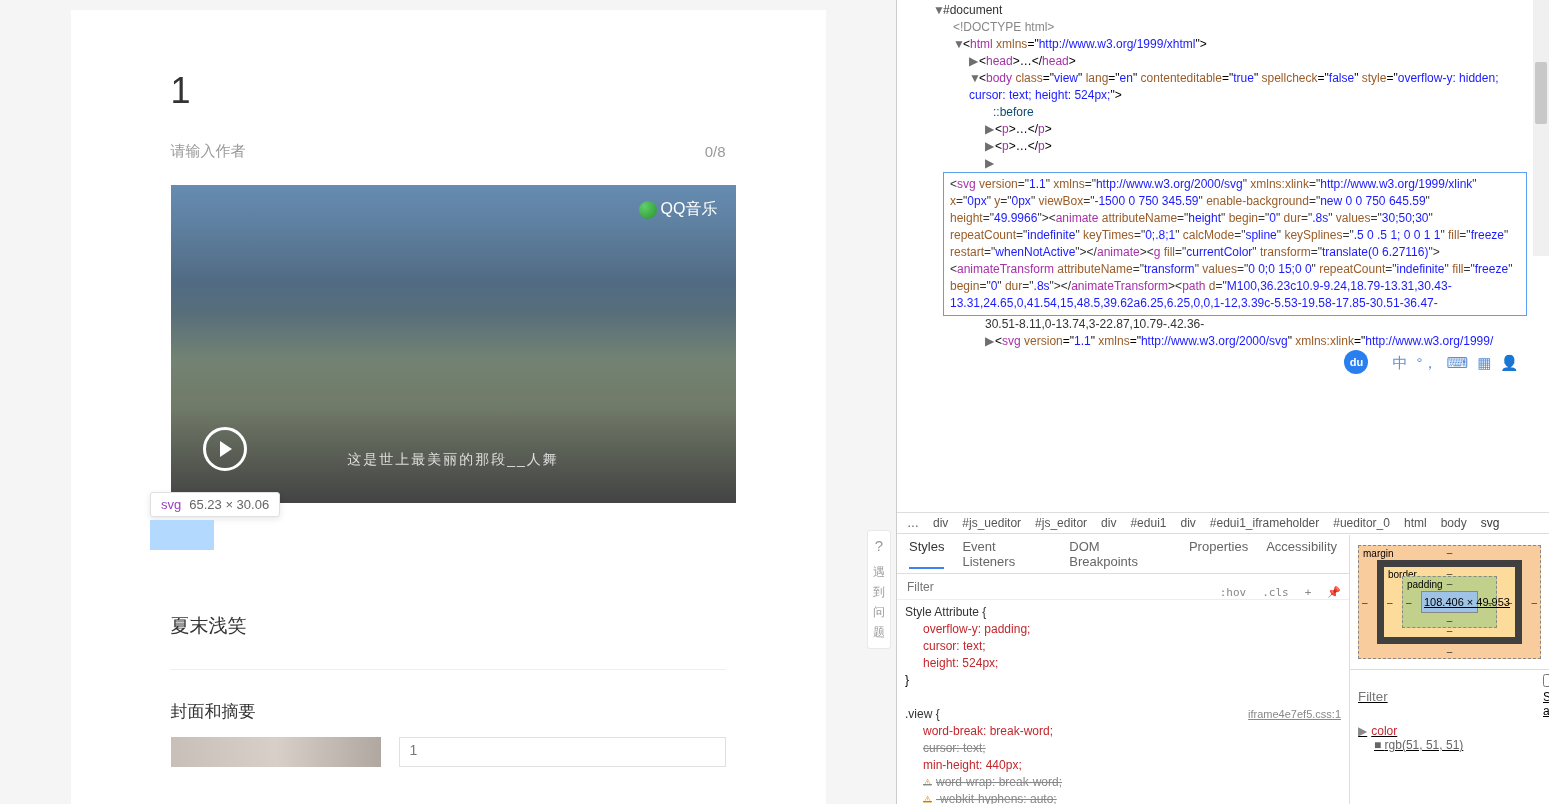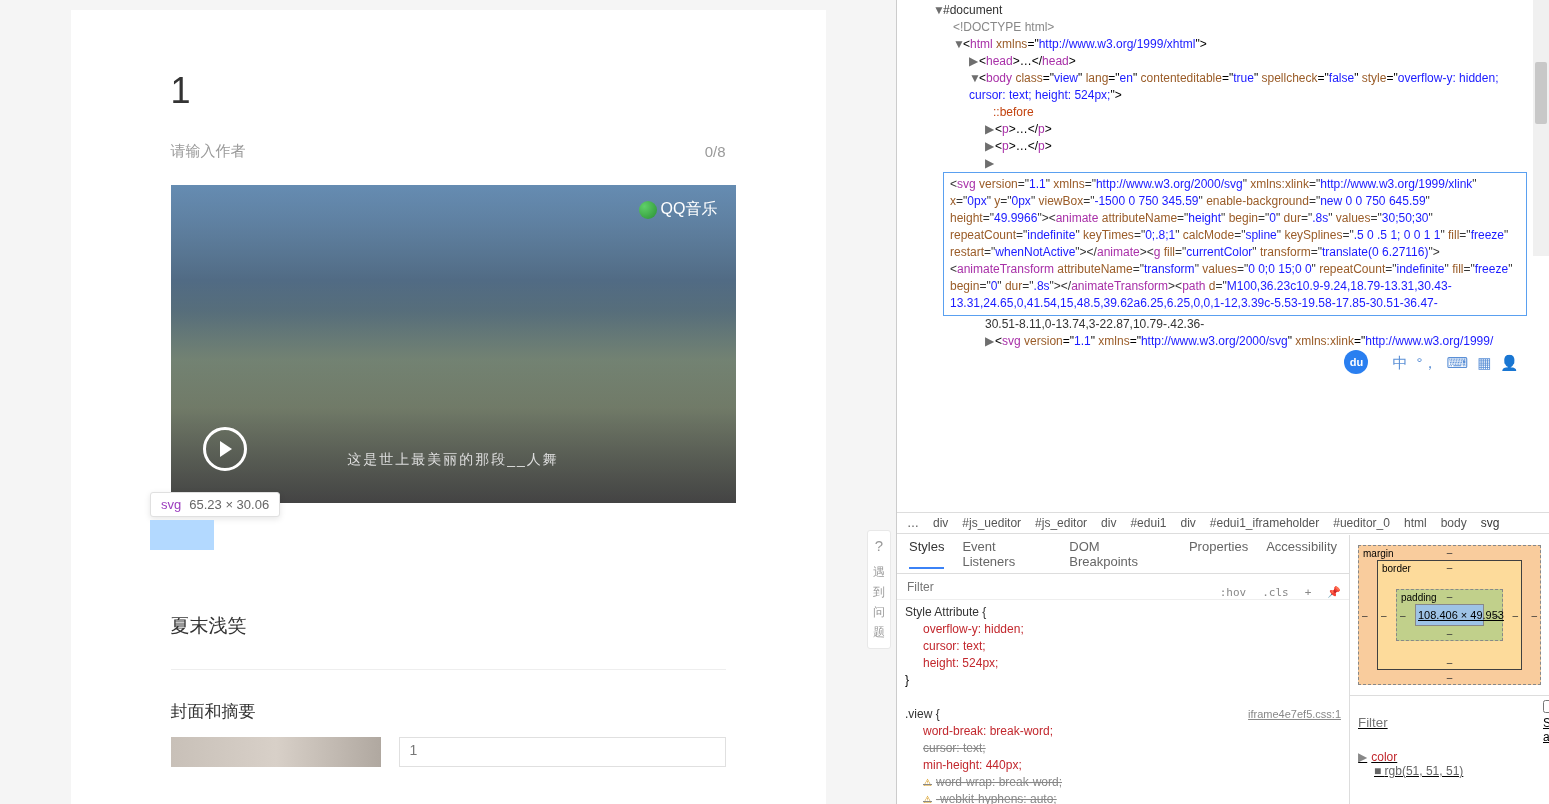--- a/index.html
+++ b/index.html
@@ -126,7 +126,7 @@
     <div class="line" style="margin-left:48px"><span class="tri">▼</span><span>&lt;<span class="tag-n">html</span> <span class="attr-n">xmlns</span>="<span class="attr-v">http://www.w3.org/1999/xhtml</span>"&gt;</span></div>
     <div class="line" style="margin-left:64px"><span class="tri">▶</span><span>&lt;<span class="tag-n">head</span>&gt;…&lt;/<span class="tag-n">head</span>&gt;</span></div>
     <div class="line" style="margin-left:64px;white-space:normal;padding-right:24px"><span class="tri">▼</span><span>&lt;<span class="tag-n">body</span> <span class="attr-n">class</span>="<span class="attr-v">view</span>" <span class="attr-n">lang</span>="<span class="attr-v">en</span>" <span class="attr-n">contenteditable</span>="<span class="attr-v">true</span>" <span class="attr-n">spellcheck</span>="<span class="attr-v">false</span>" <span class="attr-n">style</span>="<span class="attr-v">overflow-y: hidden; cursor: text; height: 524px;</span>"&gt;</span></div>
-    <div class="line" style="margin-left:88px"><span class="txt" style="color:#c2410c">::before</span></div>
+    <div class="line" style="margin-left:88px"><span class="txt" style="color:#0c4a6e">::before</span></div>
     <div class="line" style="margin-left:80px"><span class="tri">▶</span><span>&lt;<span class="tag-n">p</span>&gt;…&lt;/<span class="tag-n">p</span>&gt;</span></div>
     <div class="line" style="margin-left:80px"><span class="tri">▶</span><span>&lt;<span class="tag-n">p</span>&gt;…&lt;/<span class="tag-n">p</span>&gt;</span></div>
     <div class="line" style="margin-left:80px"><span class="tri">▶</span></div>

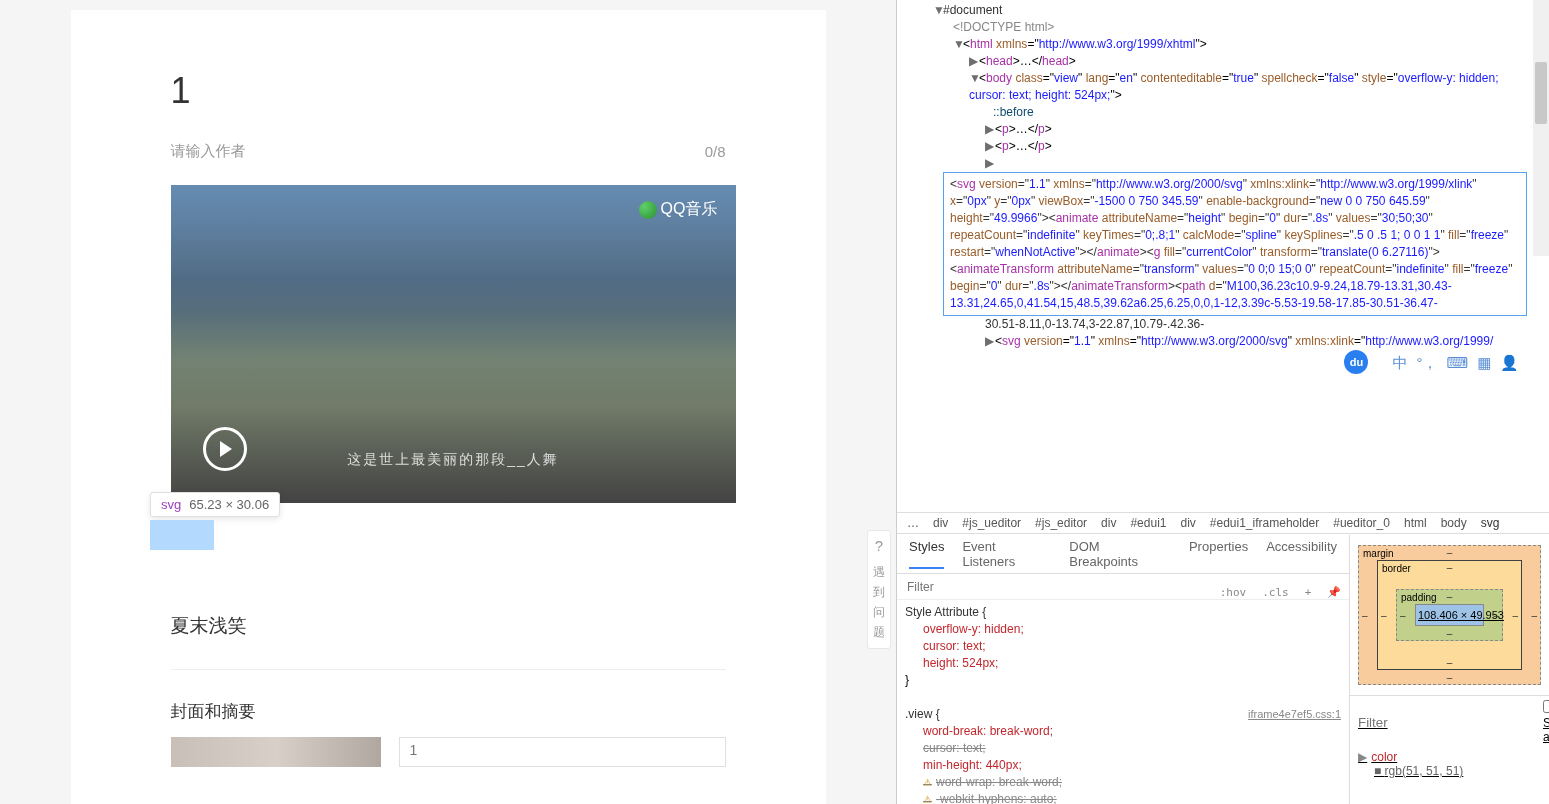--- a/index.html
+++ b/index.html
@@ -59,7 +59,7 @@
 .box-model { width: 200px; border-left: 1px solid #ddd; display: flex; flex-direction: column; text-decoration: underline; }
 .box-diagram { padding: 10px 8px; }
 .bm-margin { background: #f9cc9d; border: 1px dashed #888; padding: 14px 18px; position: relative; font-size: 10px; font-family: monospace; }
-.bm-border { background: #fddb9b; border: 1px solid #404040; padding: 28px 18px; position: relative; }
+.bm-border { background: #fddb9b; border: 7px solid #404040; padding: 9px 18px; position: relative; }
 .bm-padding { background: #c1d08b; border: 1px dashed #888; padding: 14px 18px; position: relative; }
 .bm-content { background: #9ec3e6; border: 1px solid #888; text-align: center; padding: 4px 2px; font-size: 11px; white-space: nowrap; }
 .bm-label { position: absolute; top: 2px; left: 4px; font-size: 10px; }

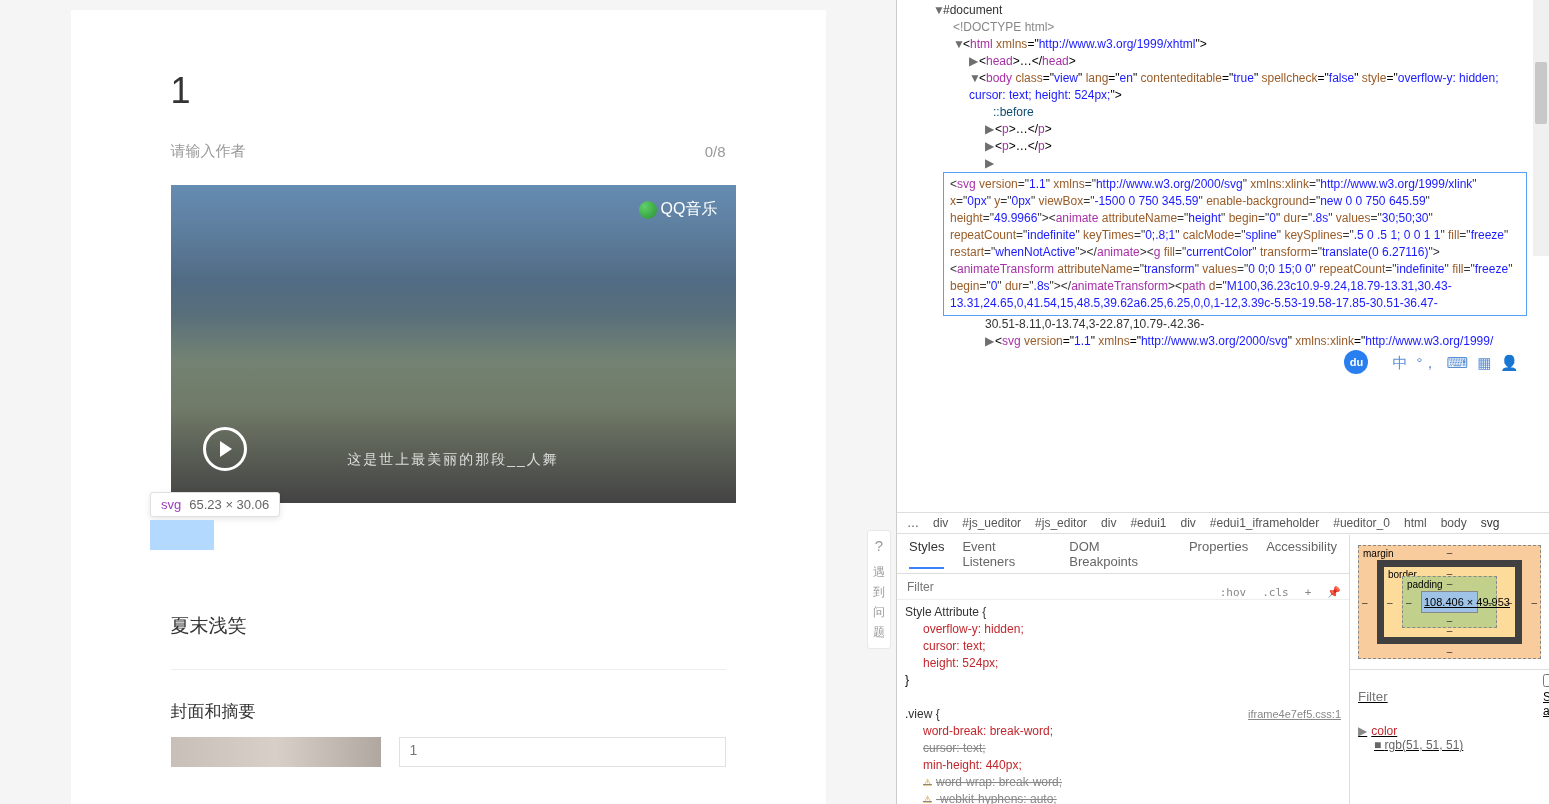--- a/index.html
+++ b/index.html
@@ -181,7 +181,7 @@
       </div>
       <div class="css-rules">
         <div><span class="sel-name">Style Attribute {</span></div>
-        <div class="prop"><span>overflow-y: hidden;</span></div>
+        <div class="prop"><span>overflow-y: padding;</span></div>
         <div class="prop"><span>cursor: text;</span></div>
         <div class="prop"><span>height: 524px;</span></div>
         <div>}</div>

